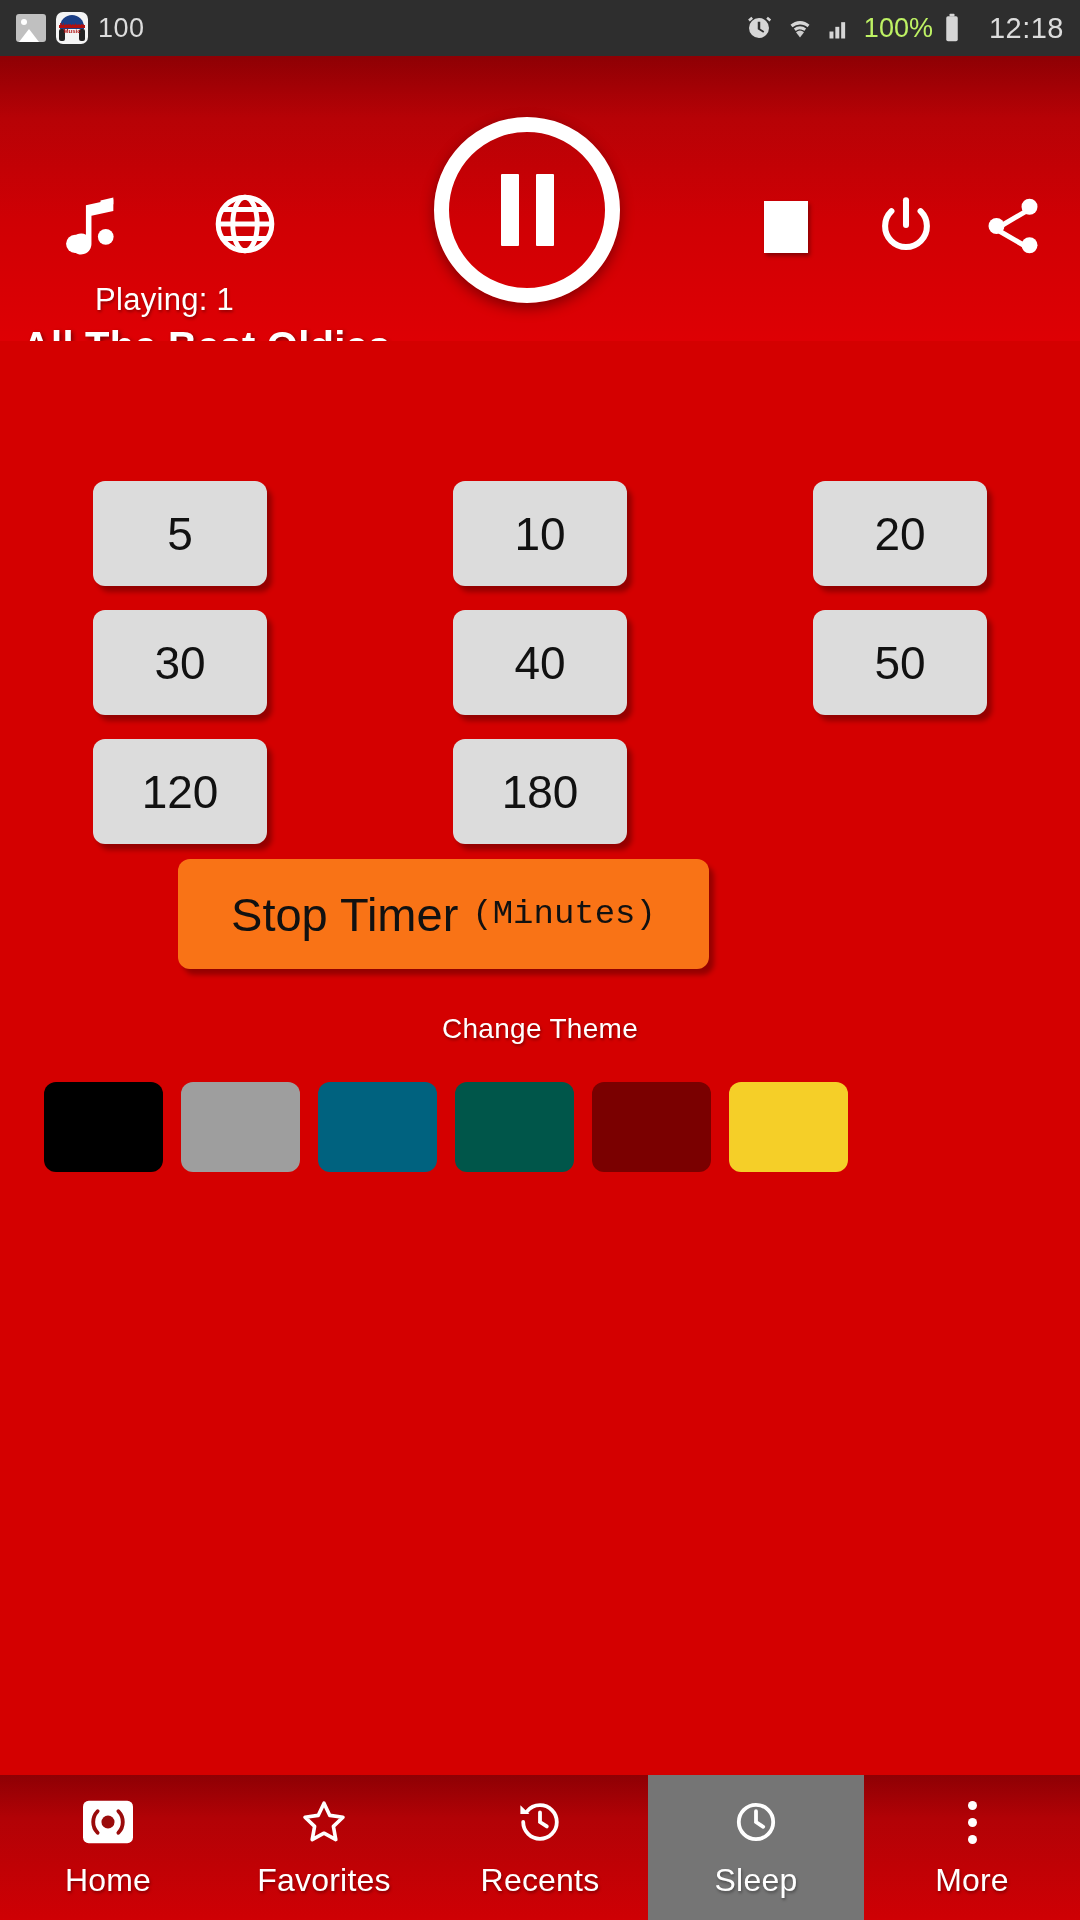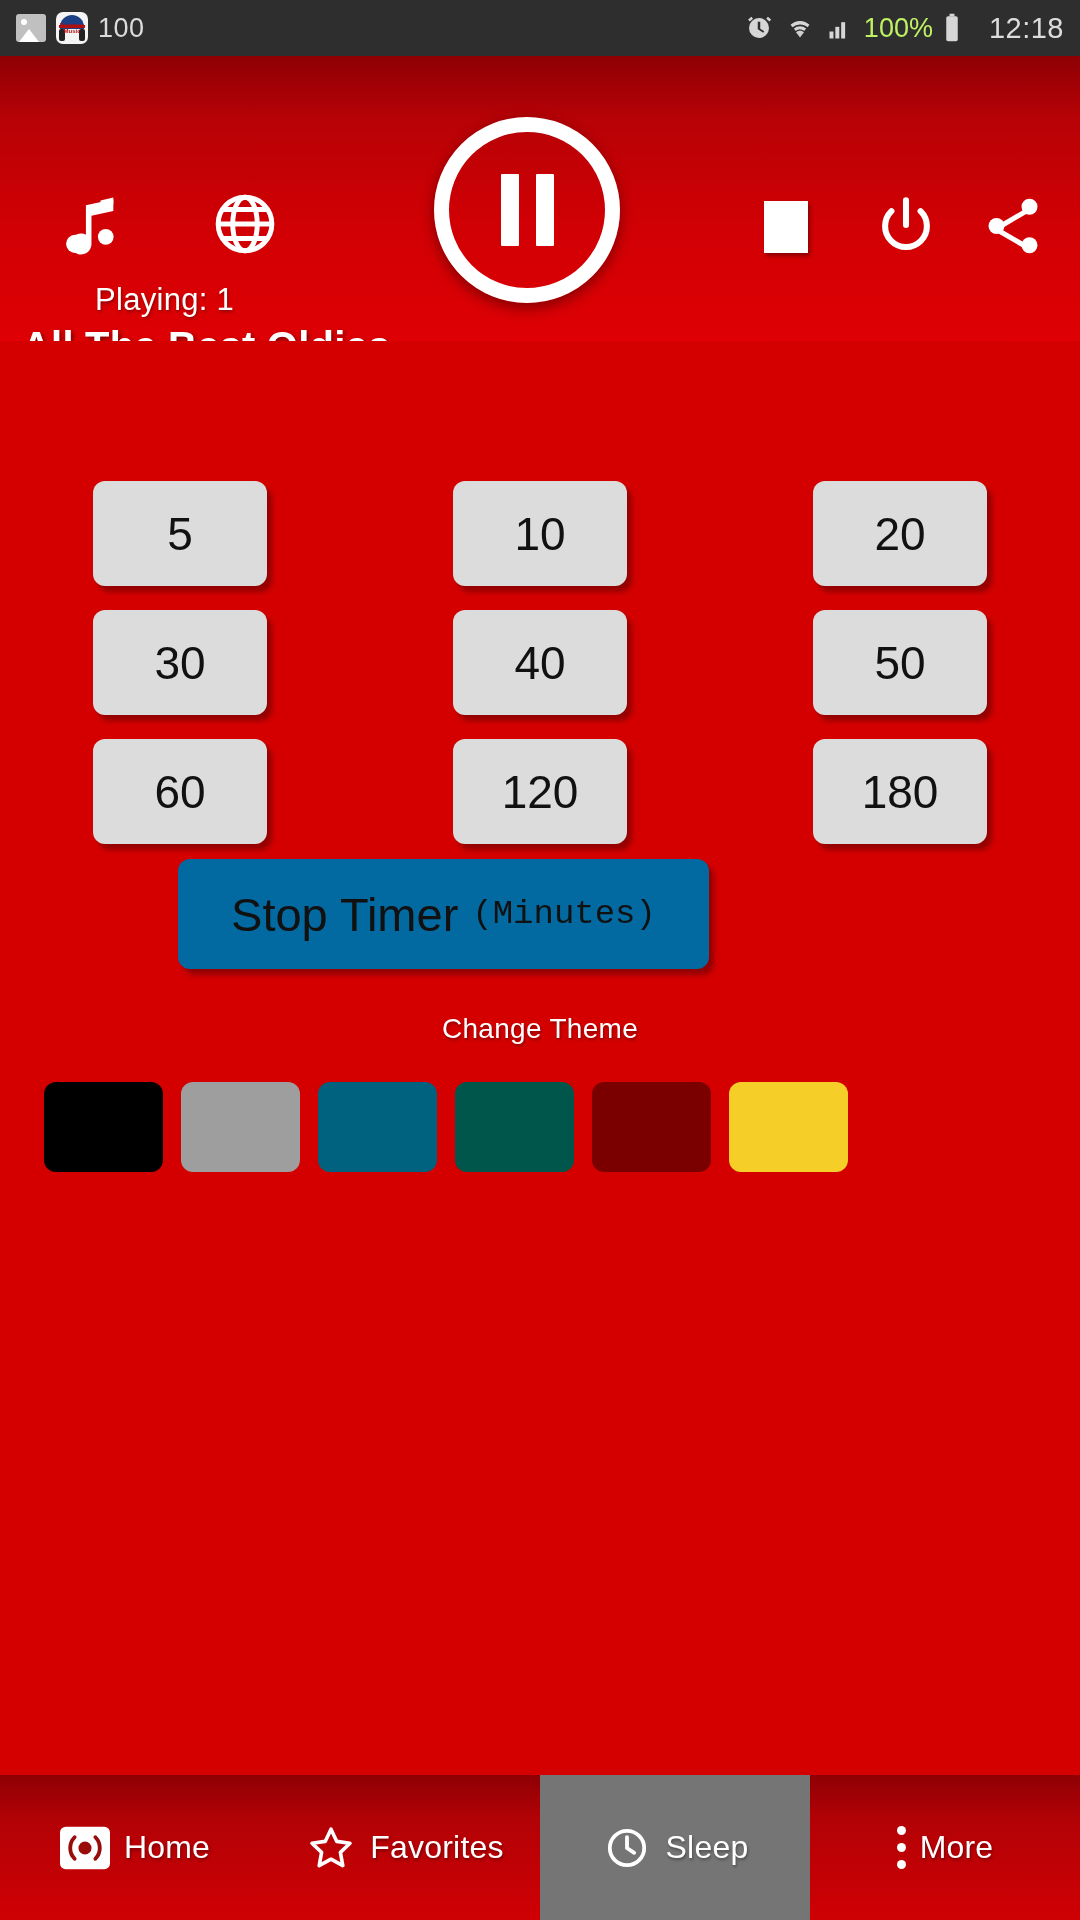--- a/index.html
+++ b/index.html
@@ -274,7 +274,6 @@
       <button class="tbtn">30</button>
       <button class="tbtn">40</button>
       <button class="tbtn">50</button>
-      <button class="tbtn">60</button>
       <button class="tbtn">120</button>
       <button class="tbtn">180</button>
     </div>

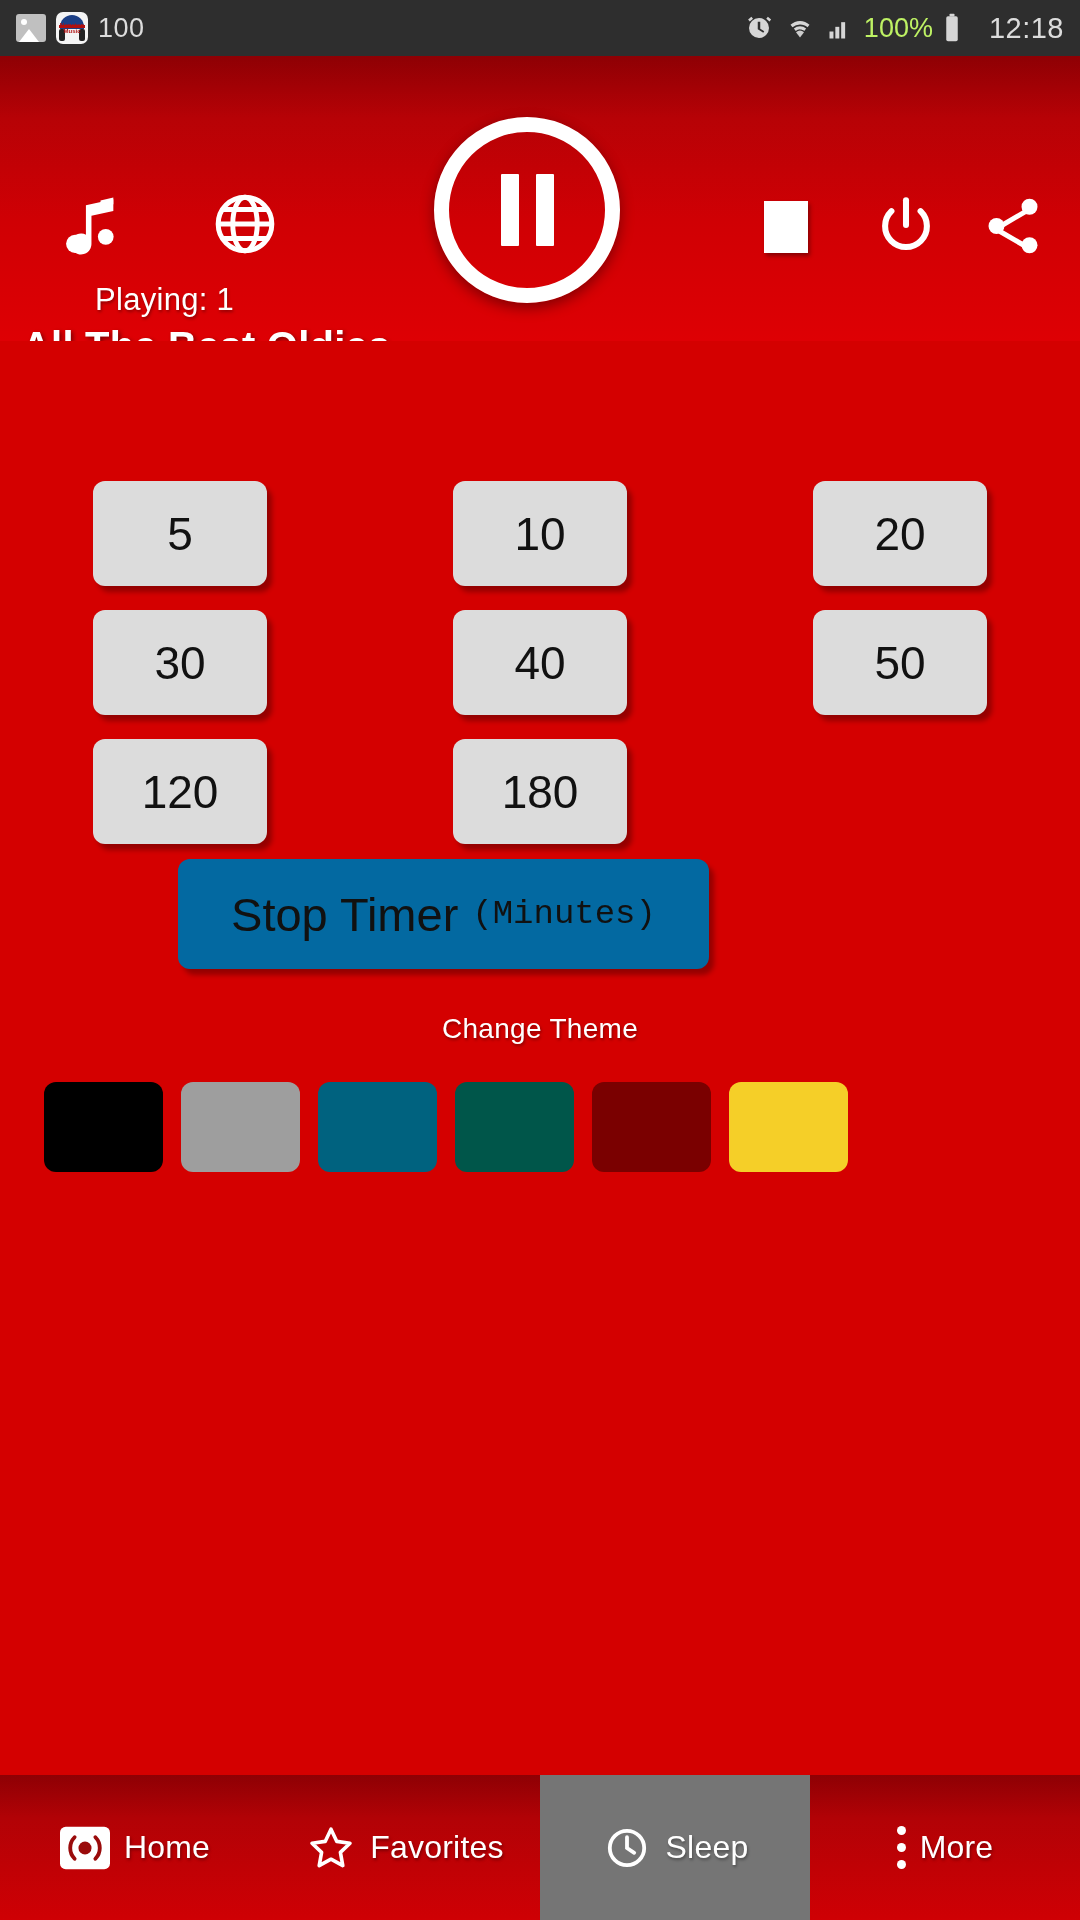--- a/index.html
+++ b/index.html
@@ -122,7 +122,7 @@
   .stoptimer{
     position:absolute;top:518px;left:178px;
     width:531px;height:110px;
-    background:#0369a1;border-radius:12px;border:none;
+    background:#f97316;border-radius:12px;border:none;
     display:flex;align-items:center;justify-content:center;
     box-shadow:5px 6px 5px rgba(0,0,0,.30);
     cursor:pointer;padding:0;

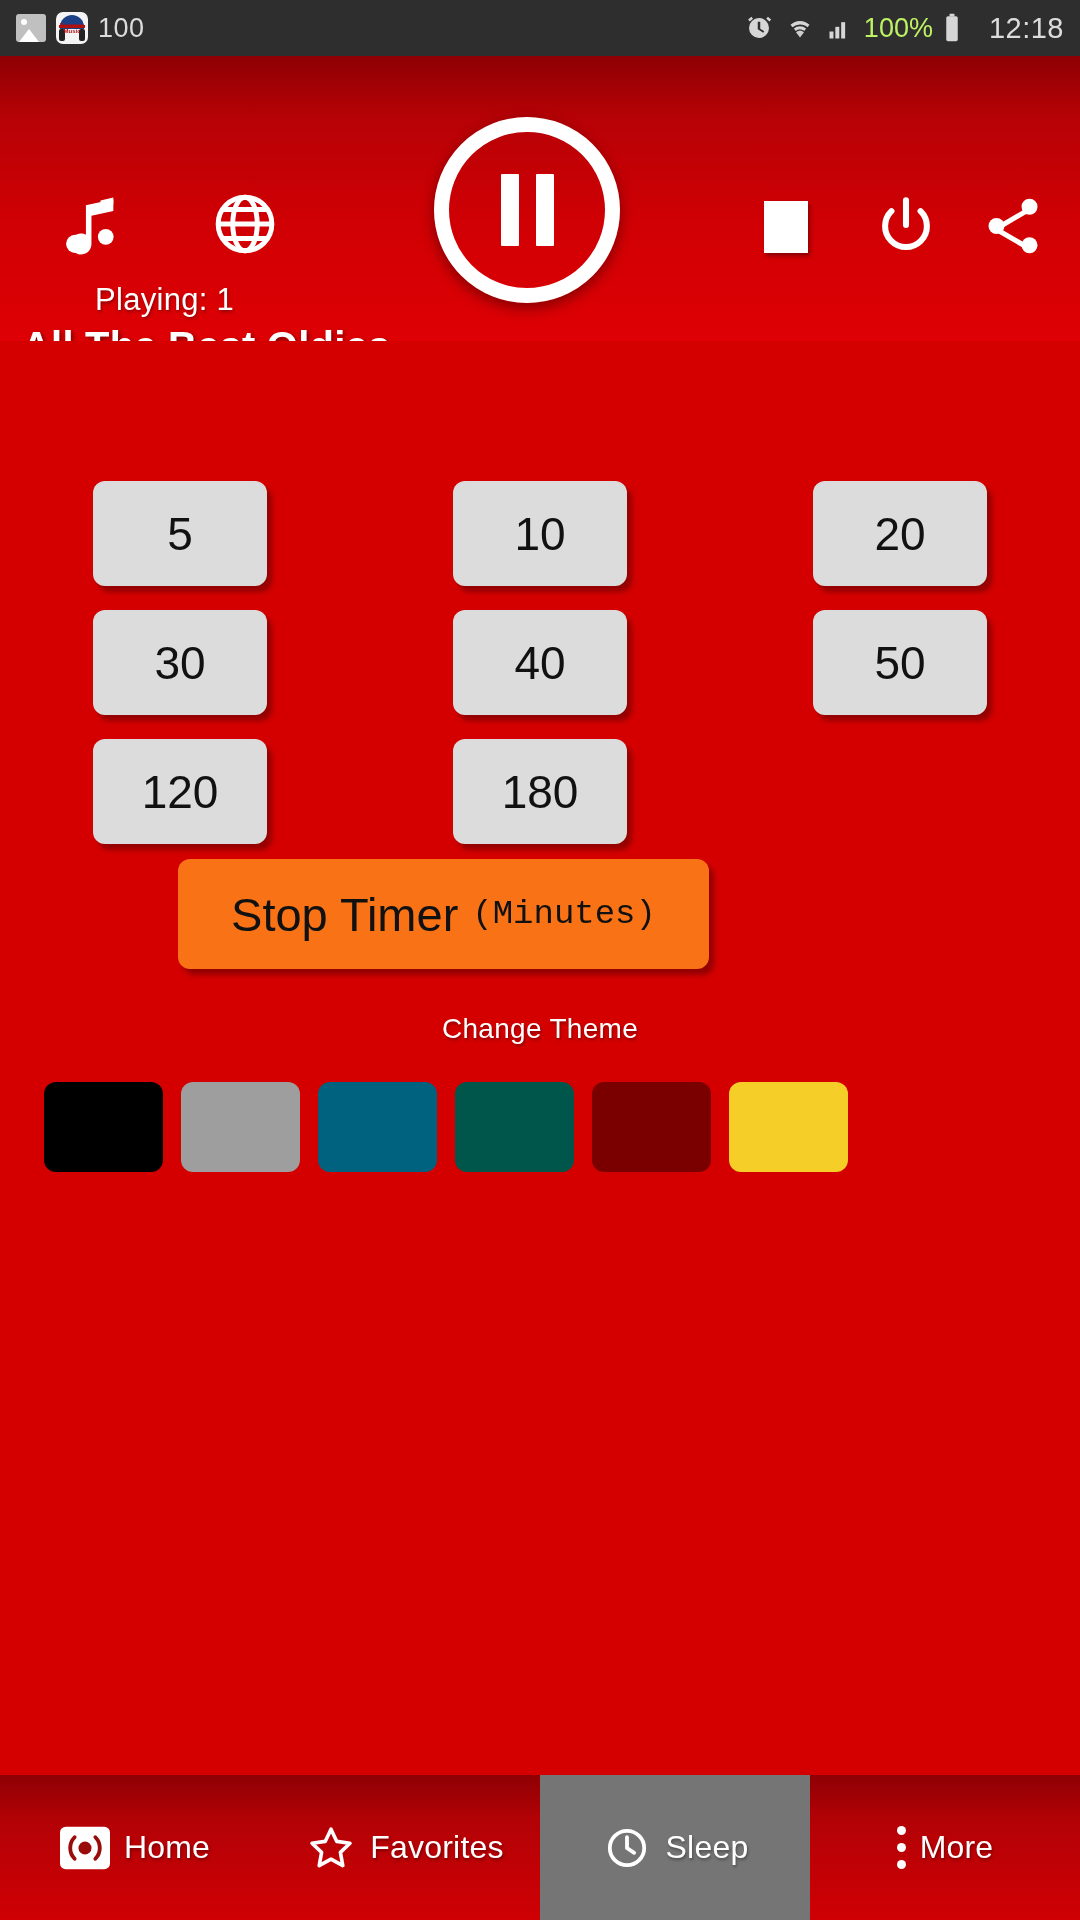--- a/index.html
+++ b/index.html
@@ -151,7 +151,7 @@
   }
   .navitem{
     flex:1 1 0;position:relative;
-    display:flex;flex-direction:row;align-items:center;justify-content:center;
+    display:flex;flex-direction:column;align-items:center;justify-content:center;
     gap:14px;cursor:pointer;
   }
   .navitem.active{background:#757575;}

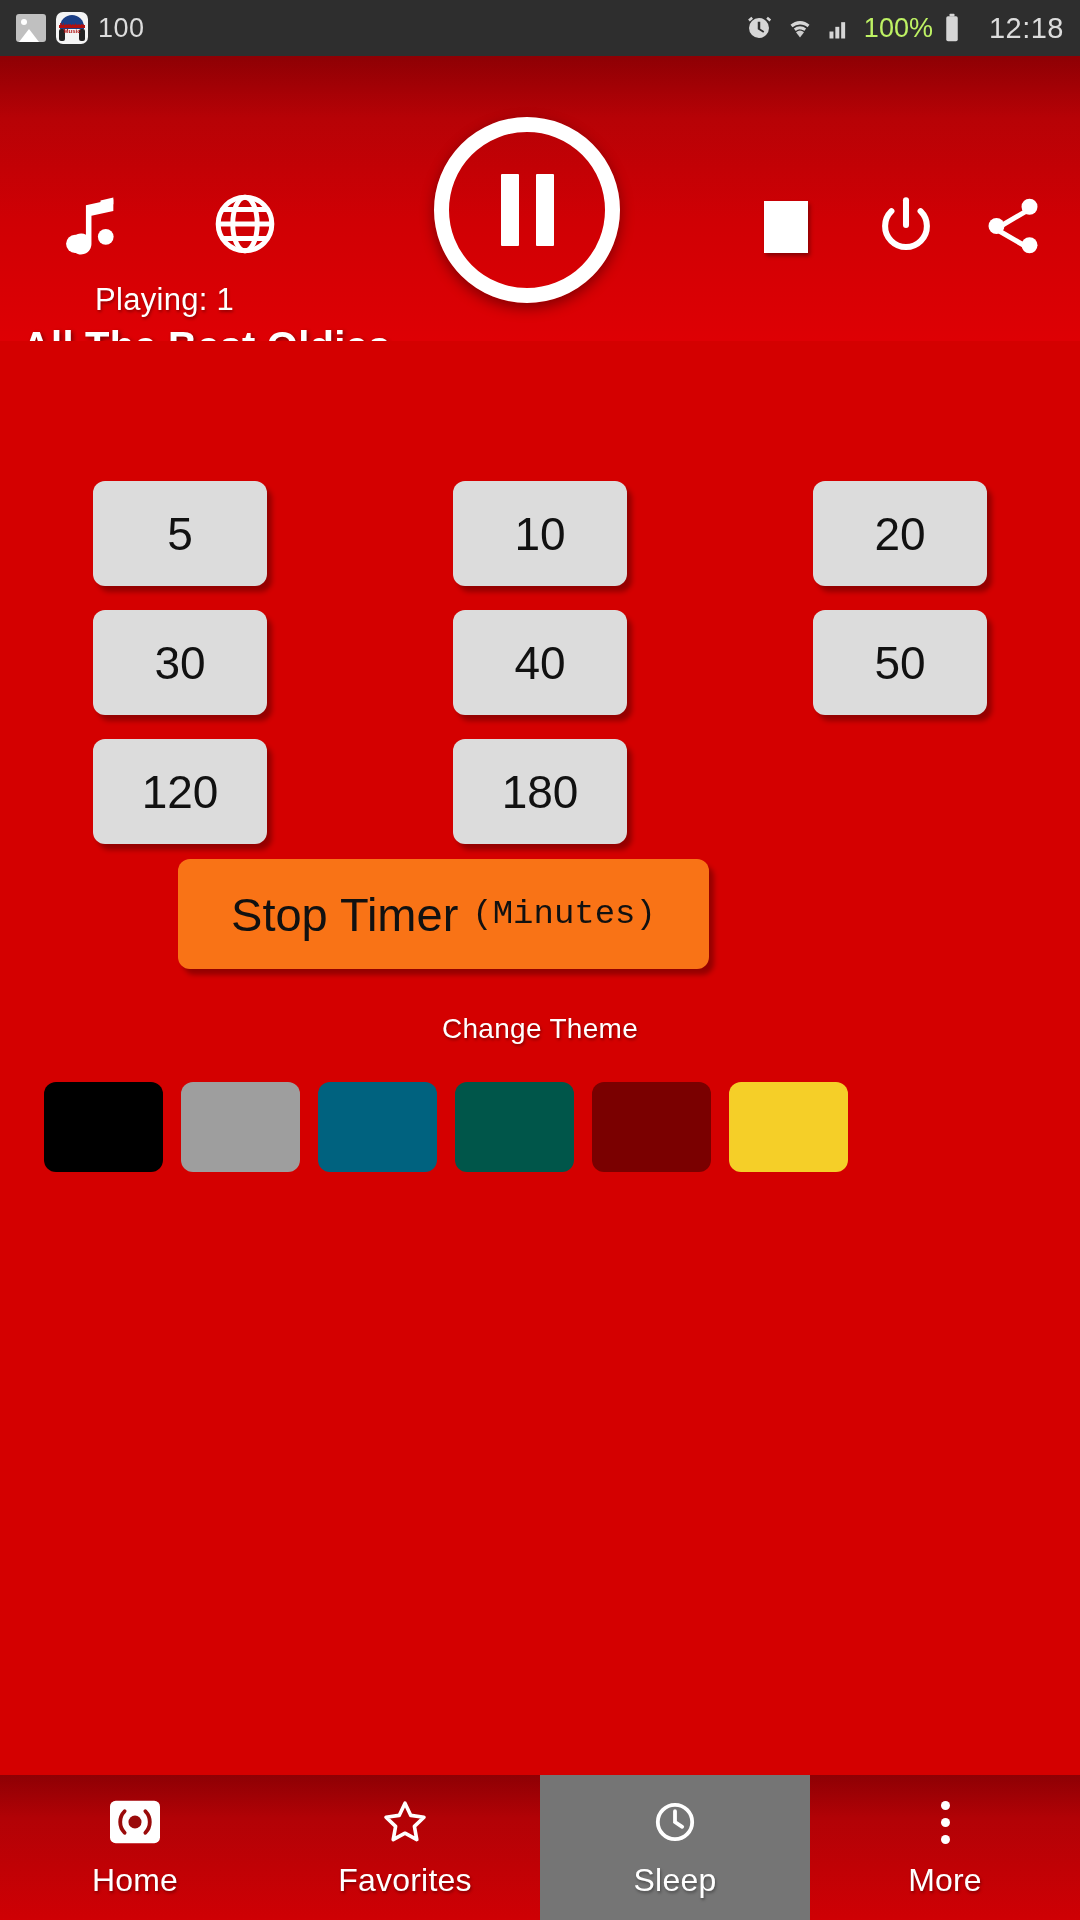--- a/index.html
+++ b/index.html
@@ -318,6 +318,16 @@
       <div class="lbl">Favorites</div>
     </div>
 
+    <div class="navitem">
+      <div class="navicon">
+        <svg width="50" height="48" viewBox="0 0 24 24" fill="none" stroke="#ffffff" stroke-width="1.9" stroke-linecap="round">
+          <path d="M3.6 12a8.4 8.4 0 108.4-8.4 8.4 8.4 0 00-6.6 3.2"></path>
+          <polyline points="2.2,3.6 2.2,8.0 6.7,8.0" fill="#ffffff" stroke="none"></polyline>
+          <polyline points="12,7.2 12,12 15.4,14.2"></polyline>
+        </svg>
+      </div>
+      <div class="lbl">Recents</div>
+    </div>
 
     <div class="navitem active">
       <div class="navicon">

